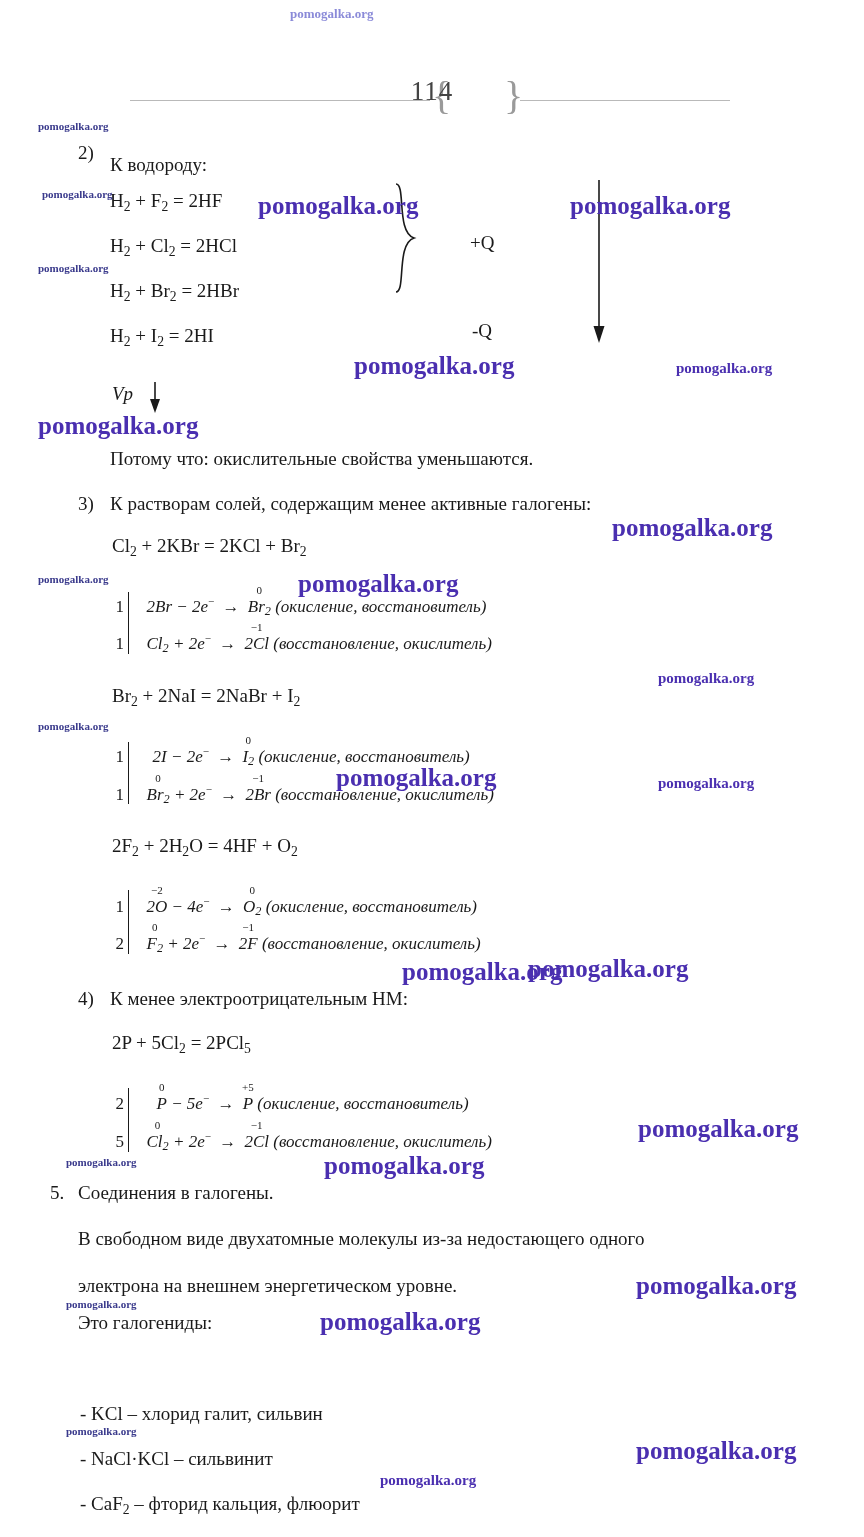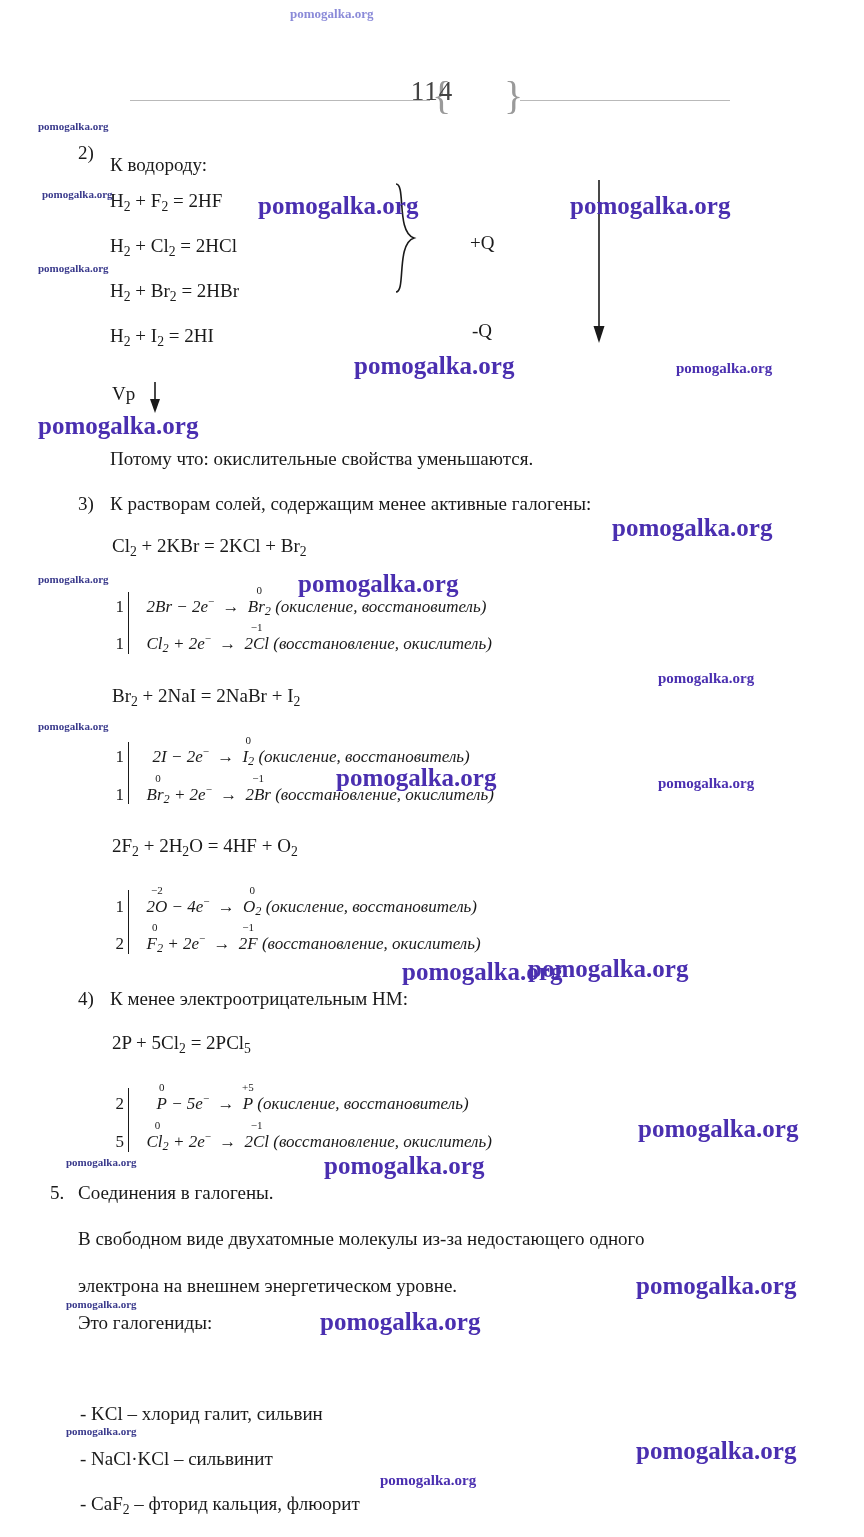--- a/index.html
+++ b/index.html
@@ -185,7 +185,7 @@
     </svg>
   </div>
 
-  <div class="t" style="left:112px; top:383px;">Vp</div>
+  <div class="t" style="left:112px; top:383px;font-style:italic;">Vp</div>
   <div class="vp-arrow">
     <svg width="14" height="32" viewBox="0 0 14 32">
       <line x1="7" y1="0" x2="7" y2="22" stroke="#1a1a1a" stroke-width="1.6"></line>

